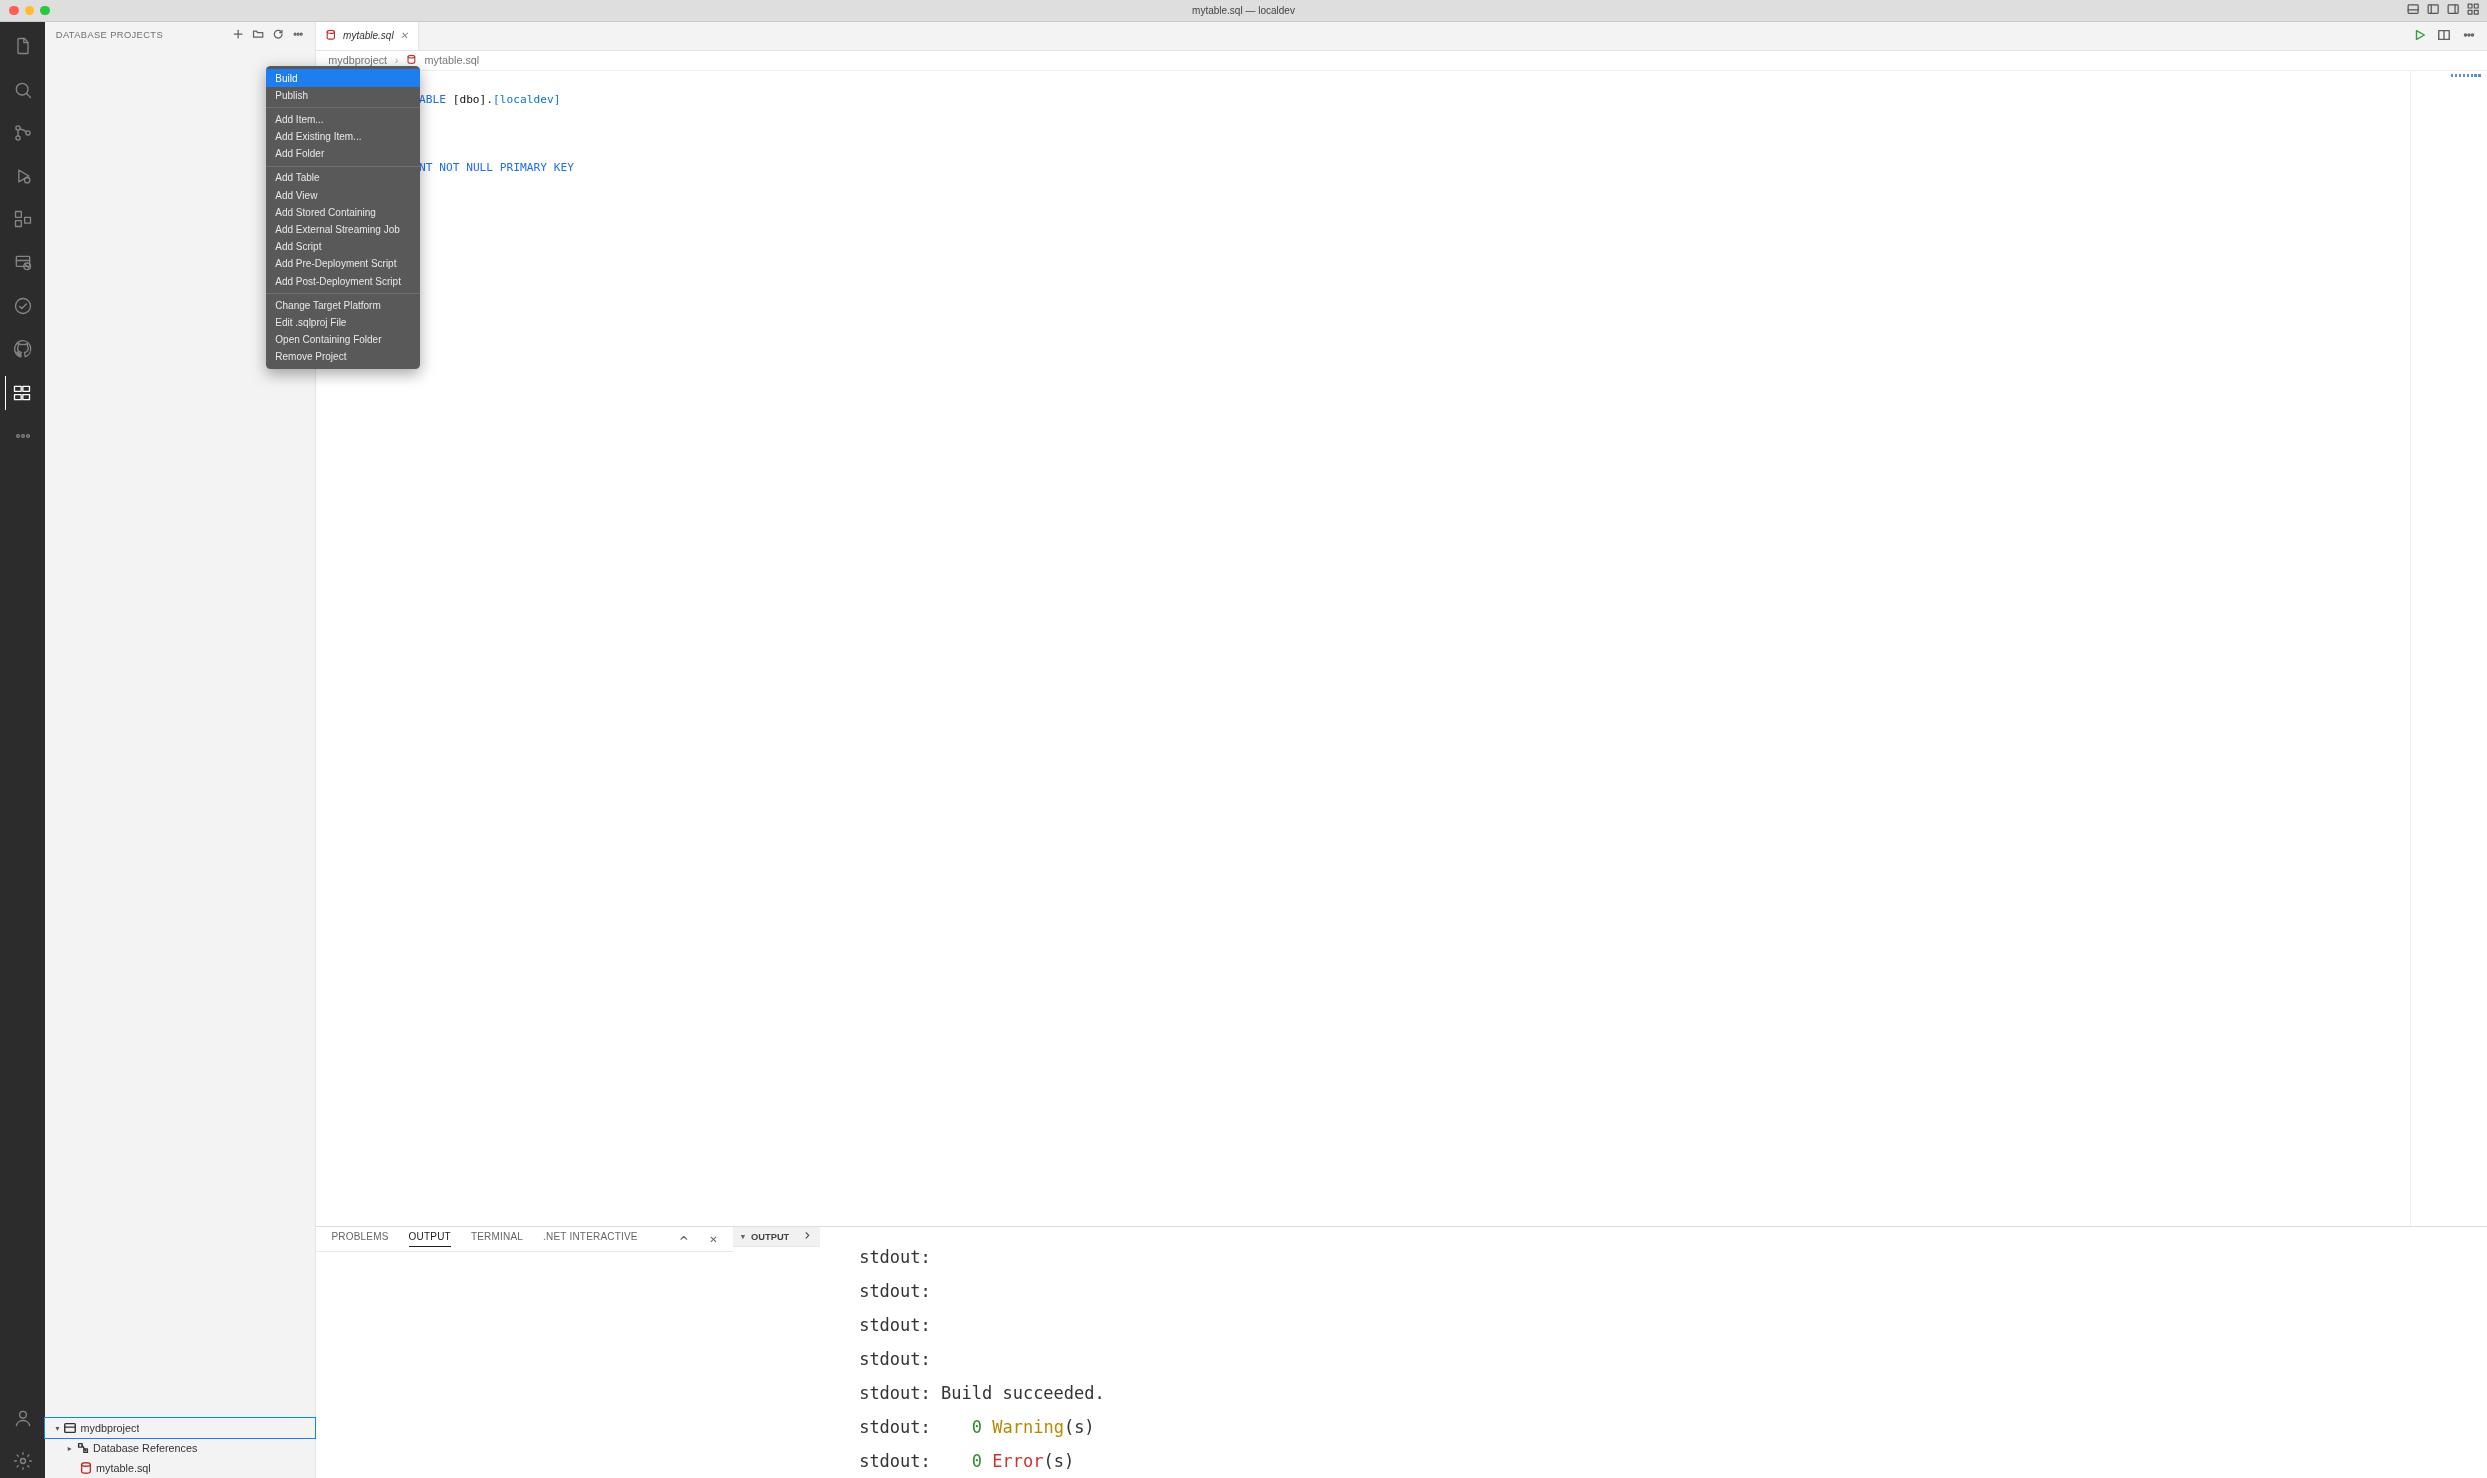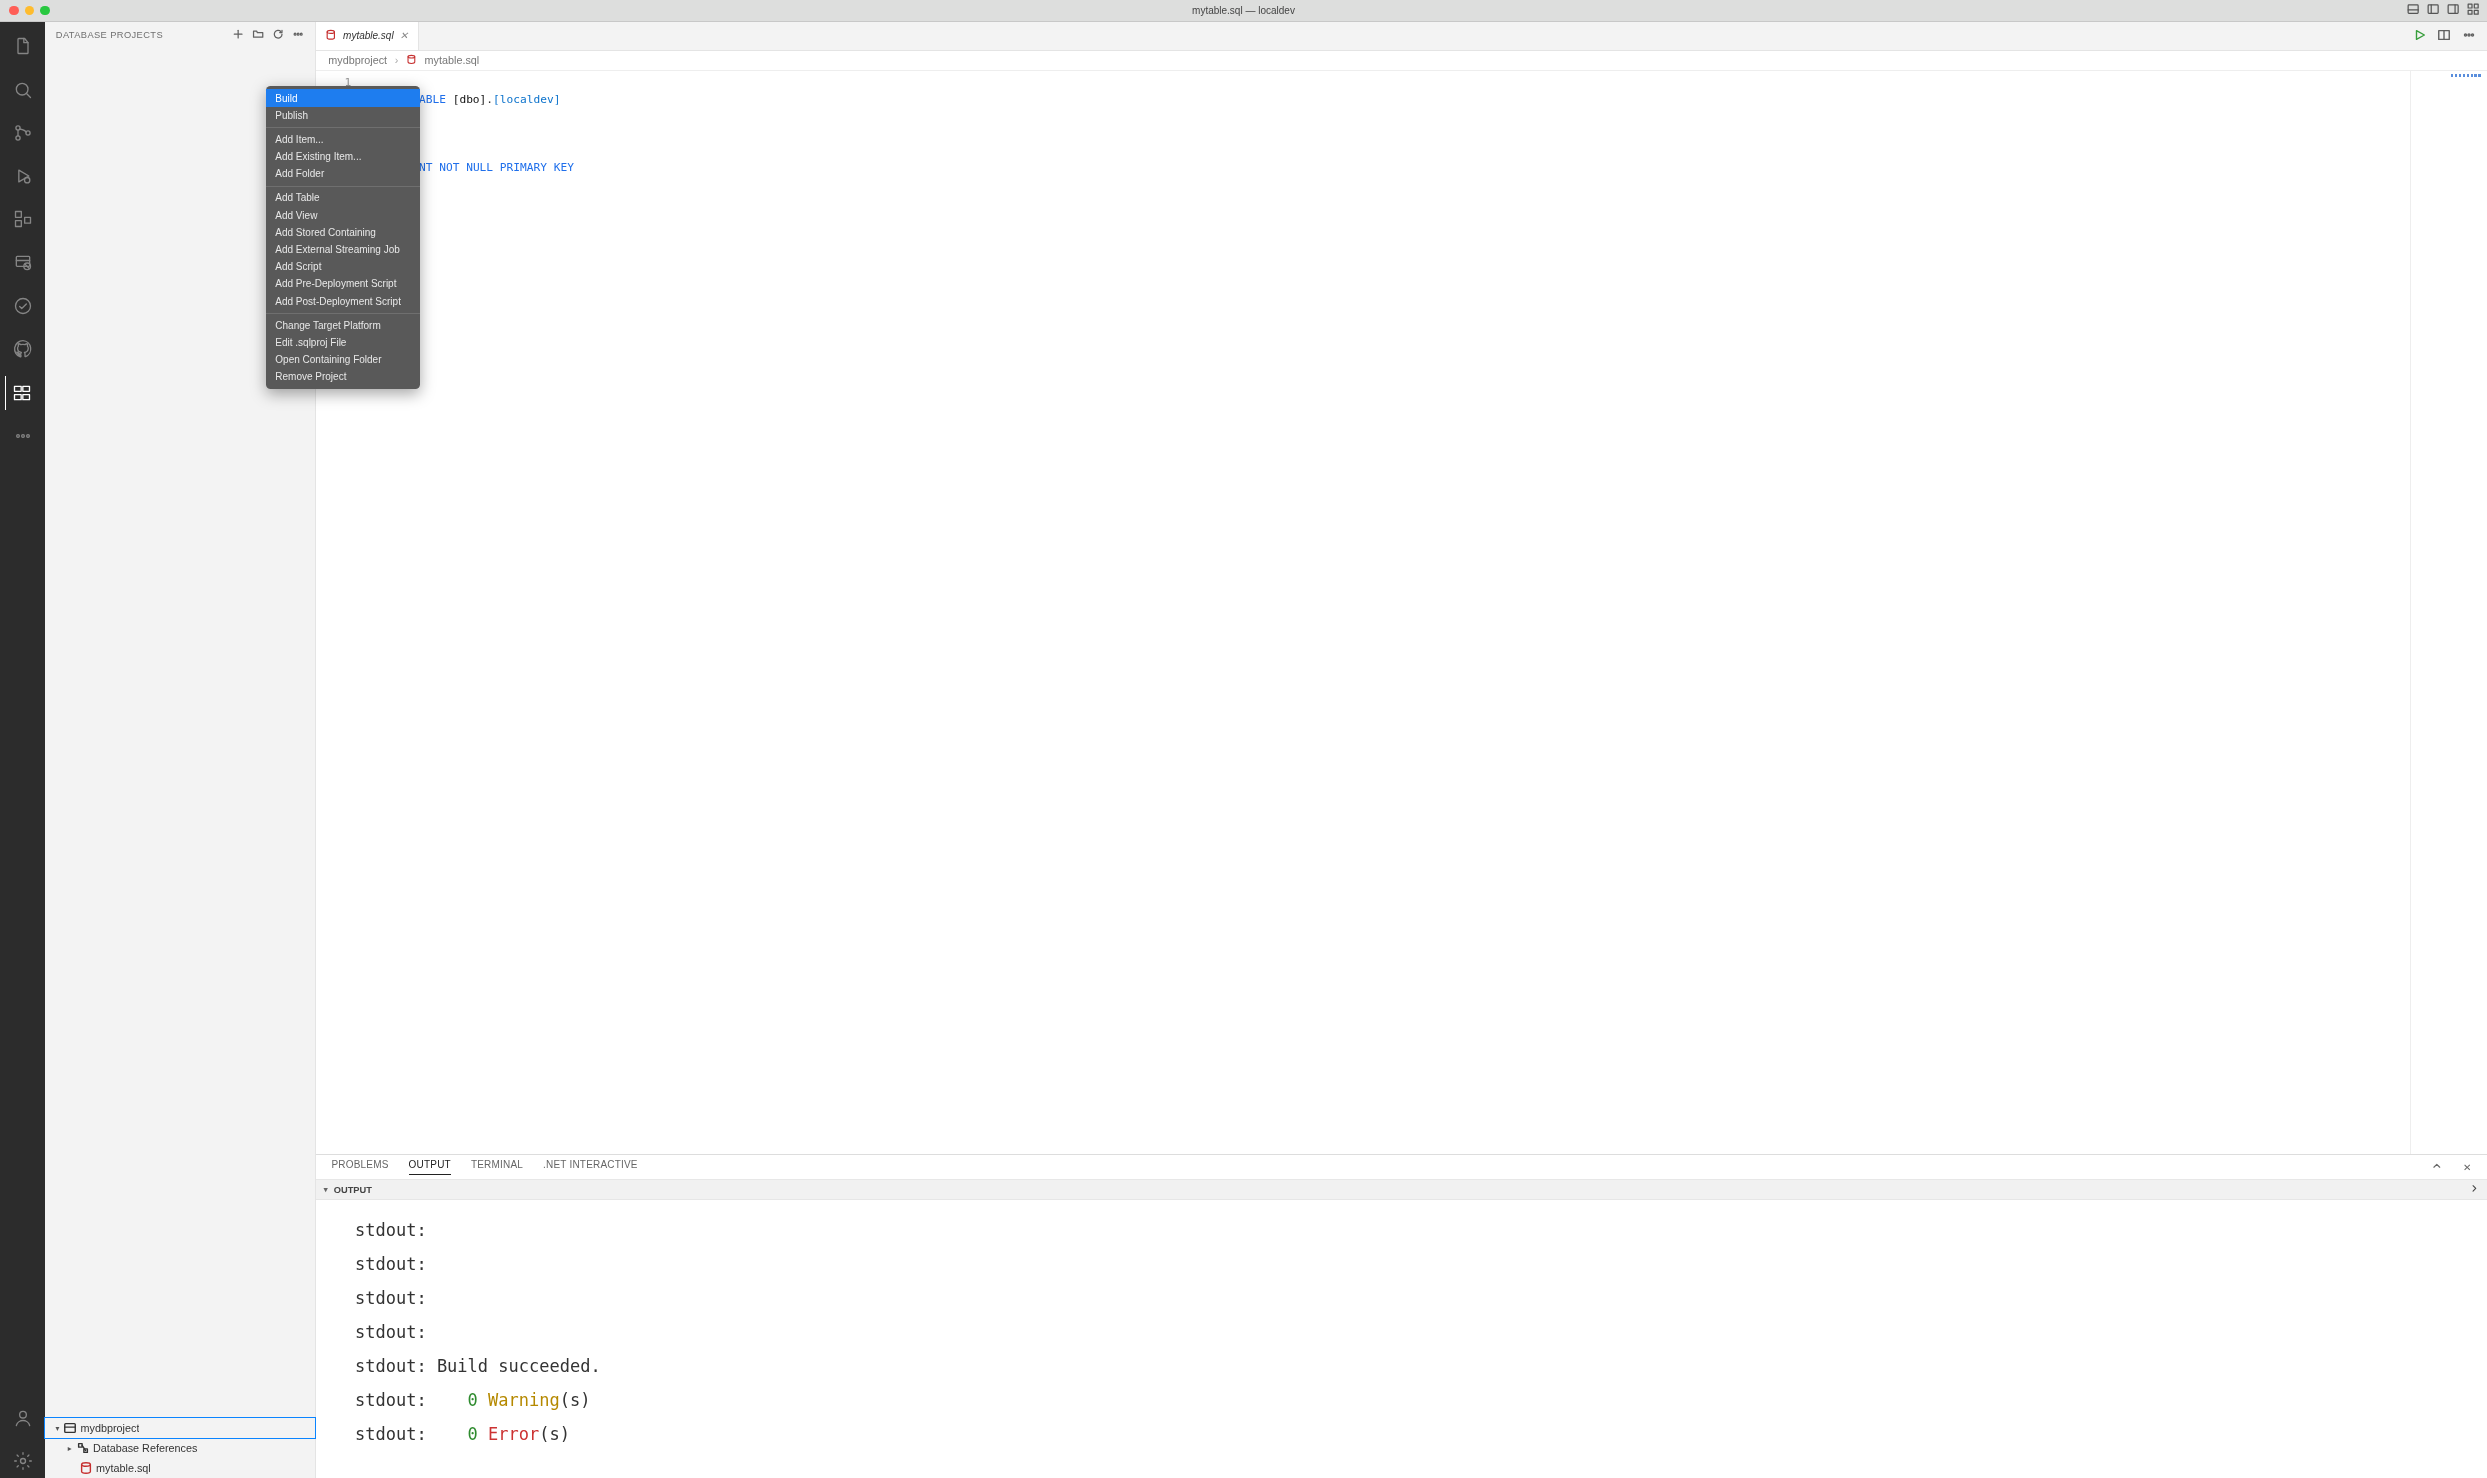--- a/index.html
+++ b/index.html
@@ -71,7 +71,7 @@
 
 
 .context-menu {
-  position:absolute; top:64px; left:221px; width:154px;
+  position:absolute; top:44px; left:221px; width:154px;
   background:#595959; color:#e8e8e8; border-radius:4.6px;
   box-shadow:0 4.6px 15.4px rgba(0,0,0,0.35); padding:3.9px 0; font-size:10px;
   z-index:100;

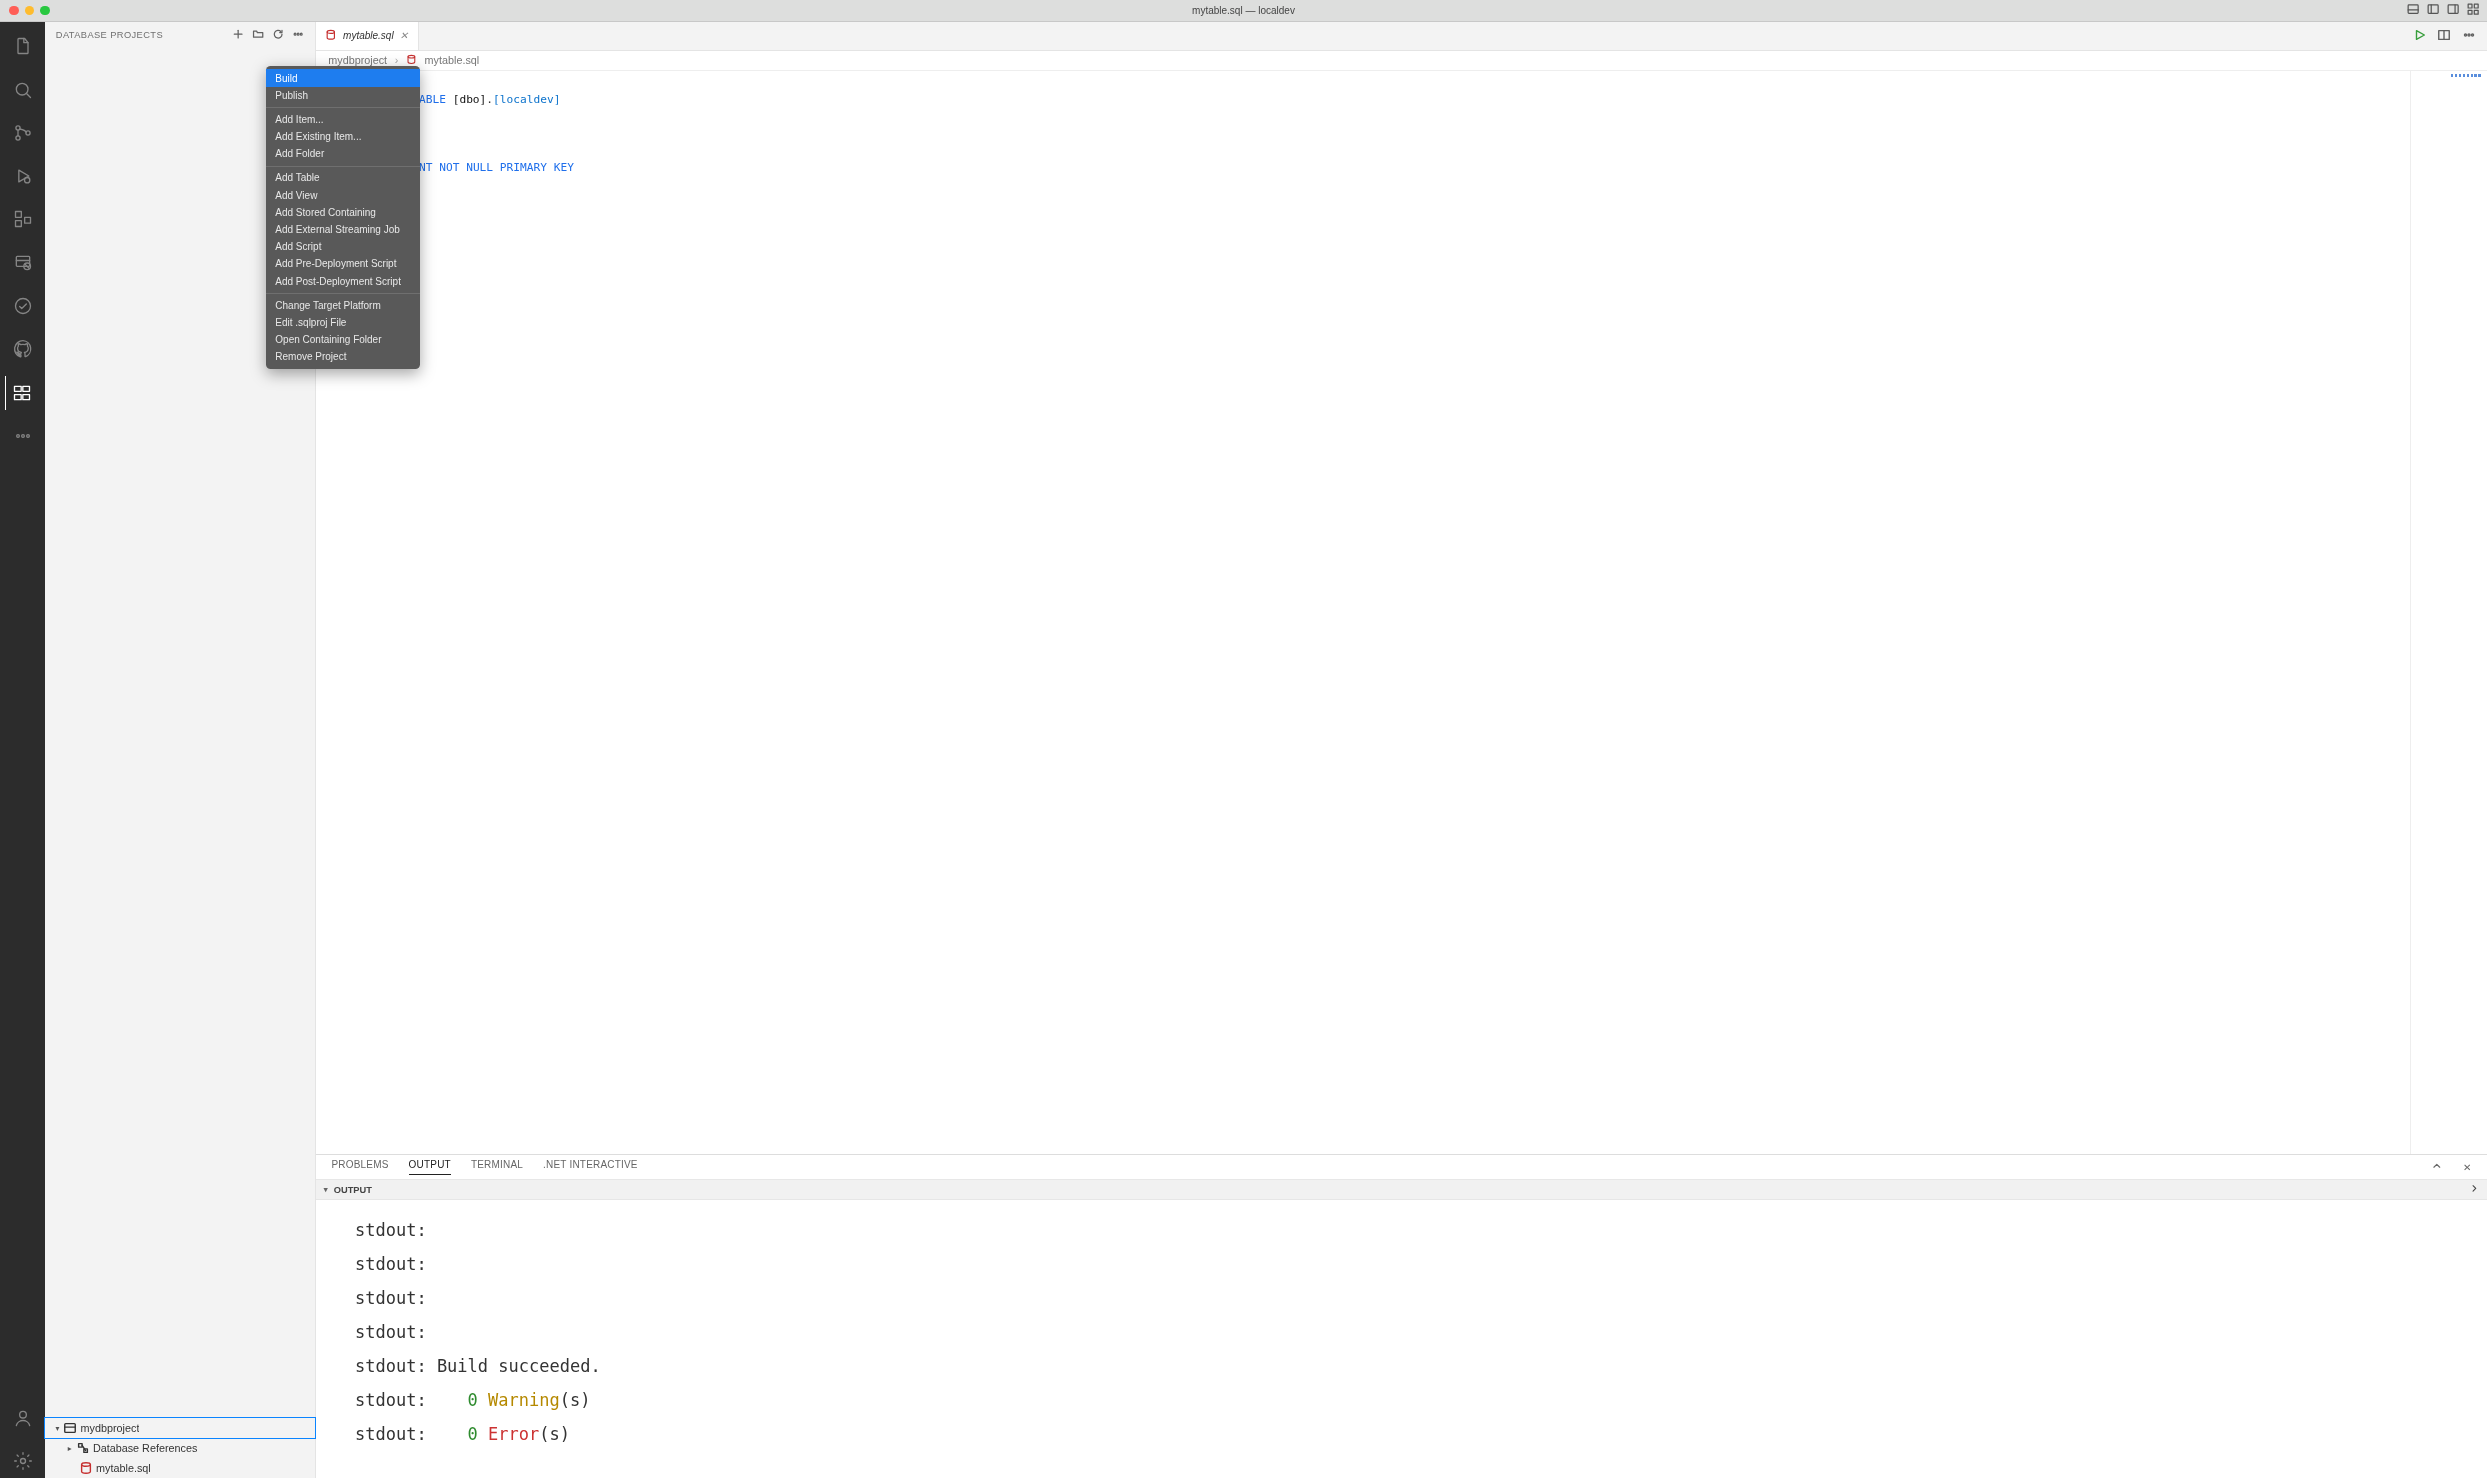--- a/index.html
+++ b/index.html
@@ -124,7 +124,7 @@
 
 
 .panel{
-  height:324px; border-top:0.8px solid #ddd; display:flex; flex-direction:column; min-height:0;
+  height:252px; border-top:0.8px solid #ddd; display:flex; min-height:0;
 }
 .panel-tabs{
   height:25px; display:flex; align-items:center; gap:20px; padding:0 15.4px; color:#666;

